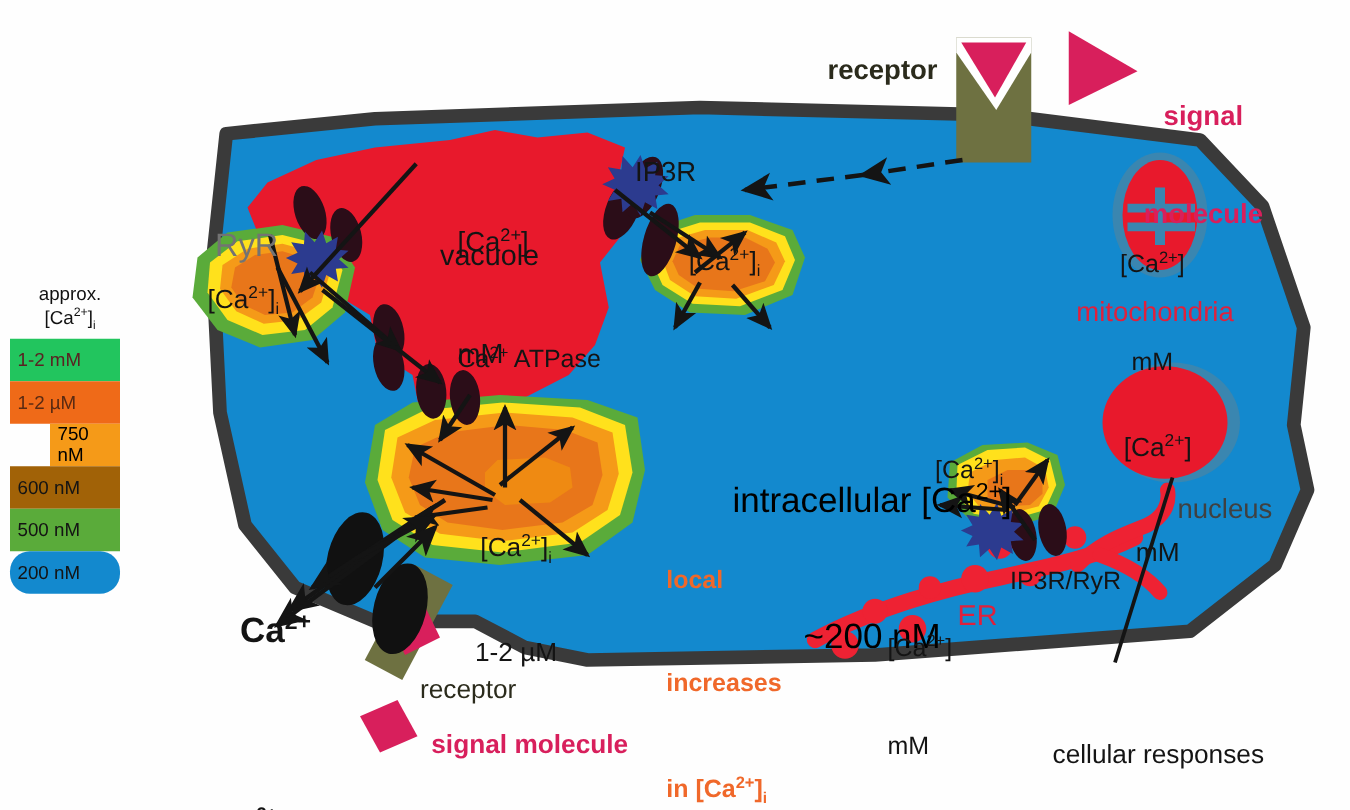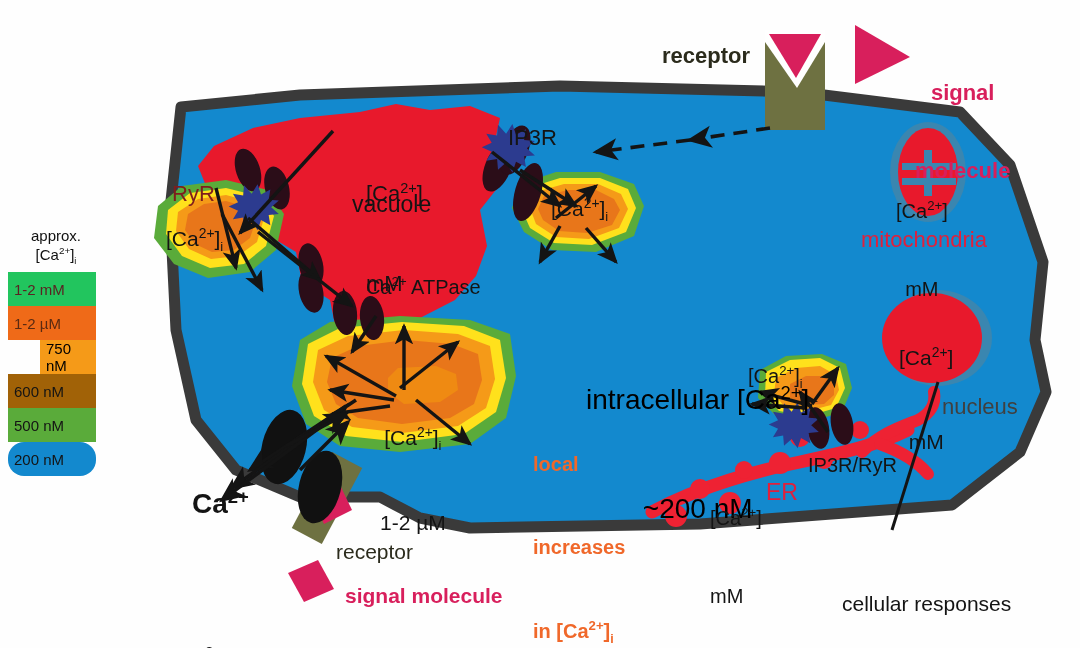--- a/index.html
+++ b/index.html
@@ -260,7 +260,7 @@
 
   <div class="lbl" style="left:508px;top:126px;font-size:22px;color:#141414;">IP3R</div>
 
-  <div class="lbl" style="left:172px;top:182px;font-size:22px;color:#7f1d1d;">RyR</div>
+  <div class="lbl" style="left:172px;top:182px;font-size:26px;color:#737373;">RyR</div>
 
   <div class="lbl" style="left:166px;top:226px;font-size:21px;color:#141414;">[Ca<span class="sub">2+</span>]<span class="subi">i</span></div>
 

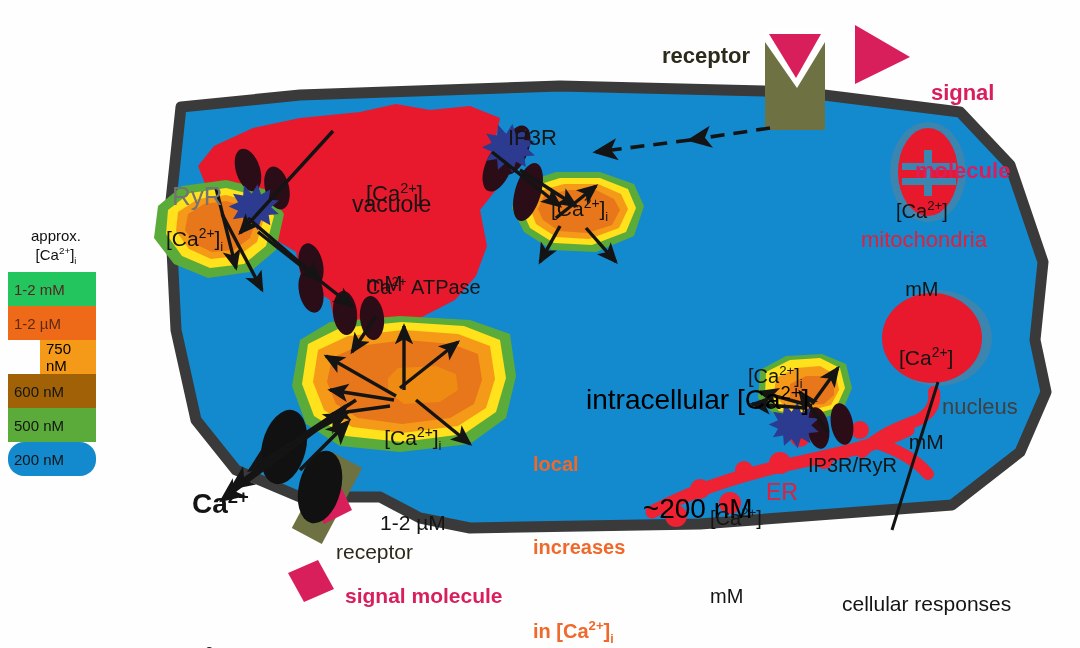--- a/index.html
+++ b/index.html
@@ -301,7 +301,7 @@
     <div>mM</div>
   </div>
 
-  <div class="lbl" style="left:861px;top:228px;font-size:22px;color:#e0203c;">mitochondria</div>
+  <div class="lbl" style="left:861px;top:238px;font-size:22px;color:#e0203c;">mitochondria</div>
 
   <div class="lbl ctr" style="left:899px;top:288px;font-size:21px;color:#141414;line-height:1.32;">
     <div>[Ca<span class="sub">2+</span>]</div>

